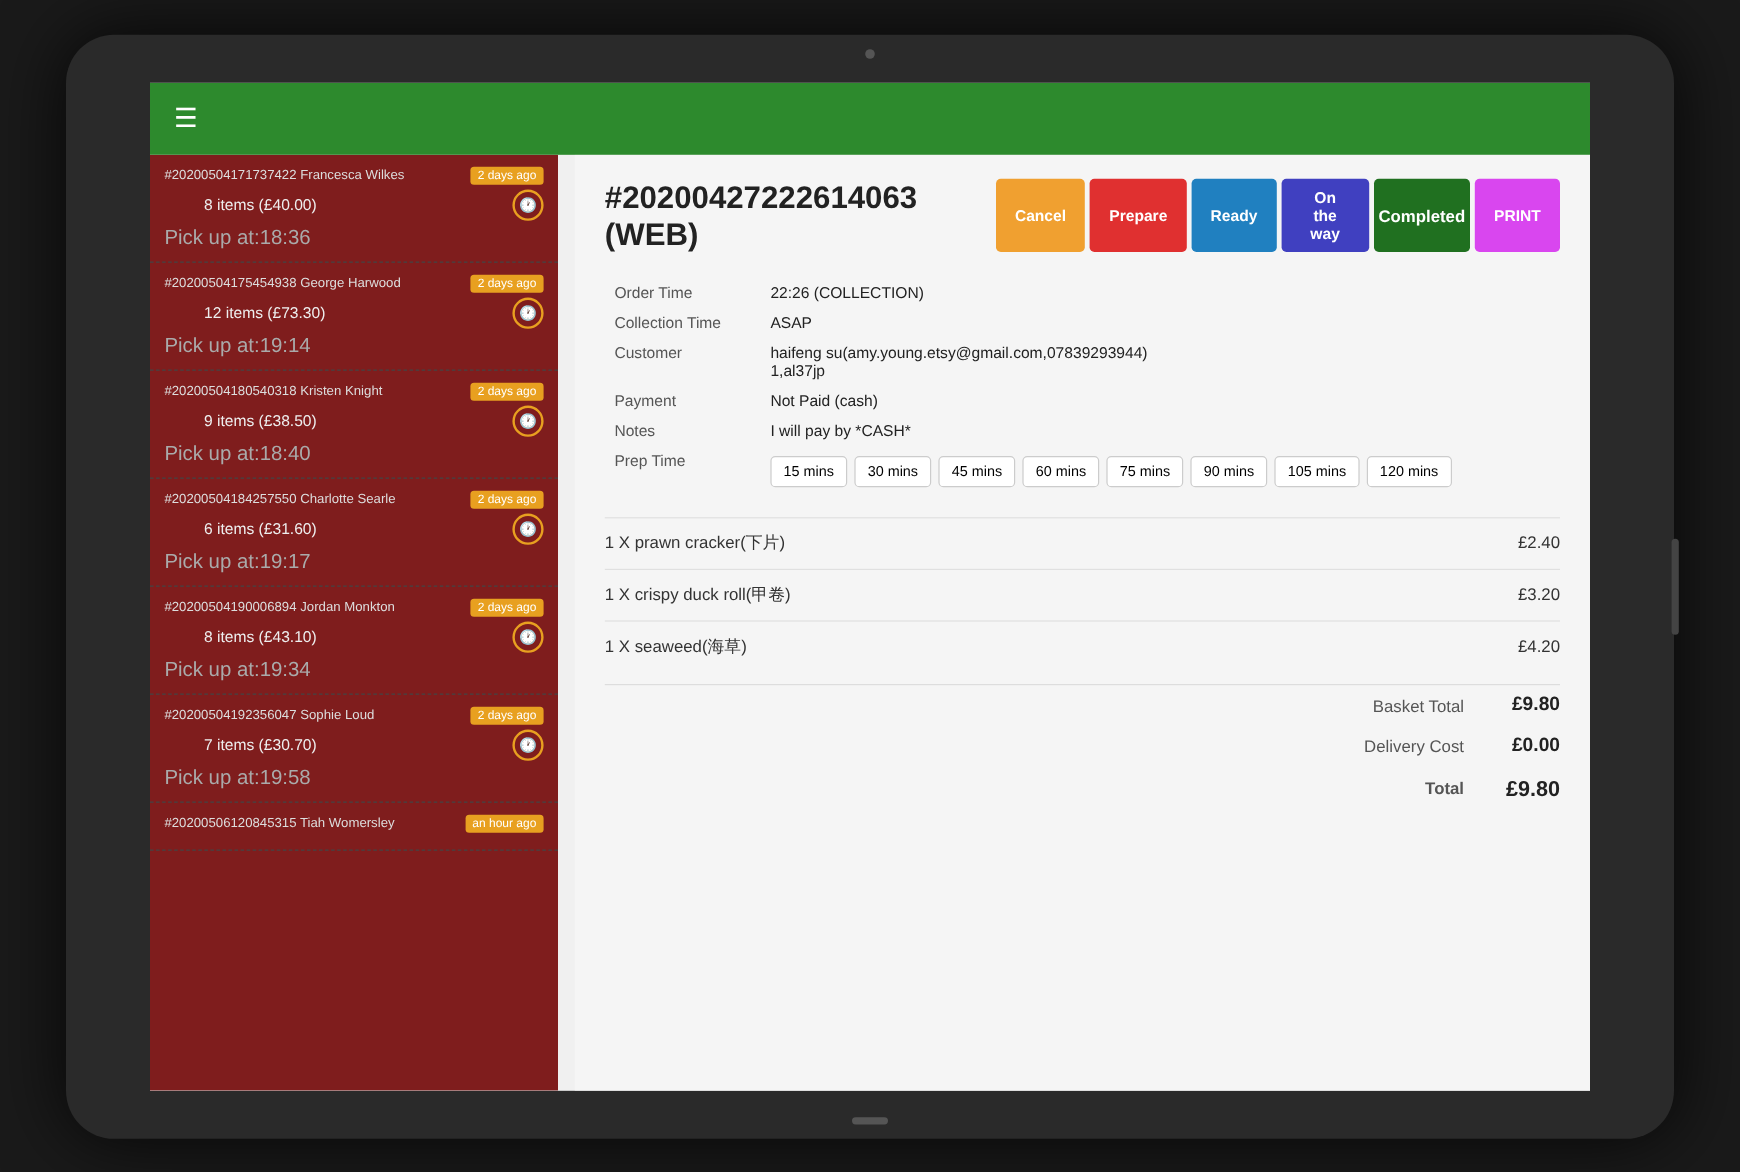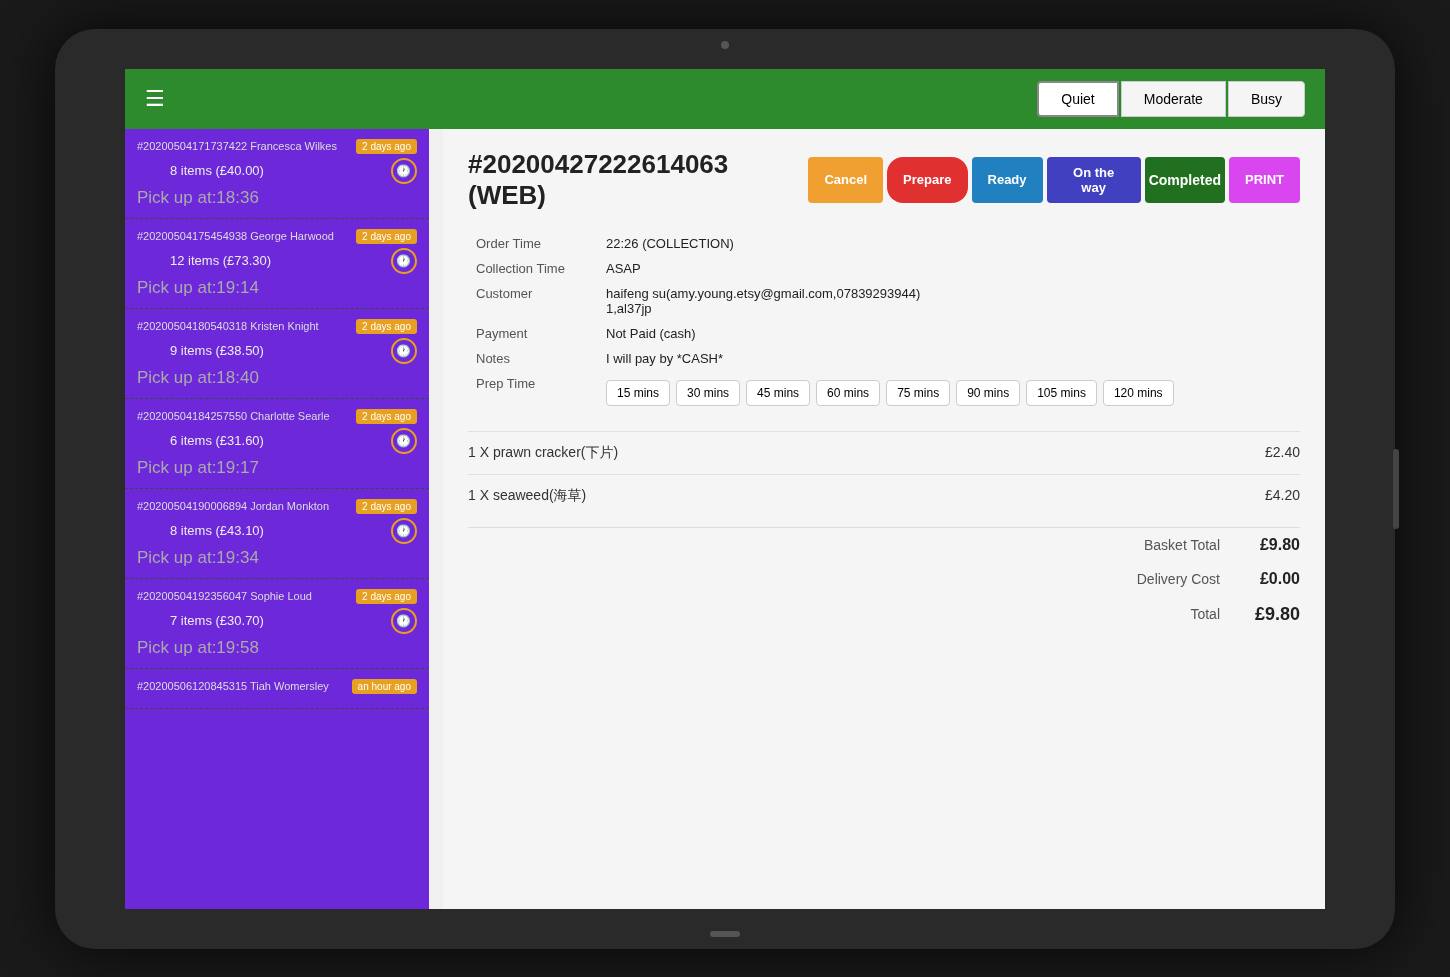--- a/index.html
+++ b/index.html
@@ -259,11 +259,6 @@
 
     <div class="top-bar">
       <div class="menu-icon">☰</div>
-      <div class="mode-buttons">
-        <button class="mode-btn active">Quiet</button>
-        <button class="mode-btn">Moderate</button>
-        <button class="mode-btn">Busy</button>
-      </div>
     </div>
 
     <div class="main-content">

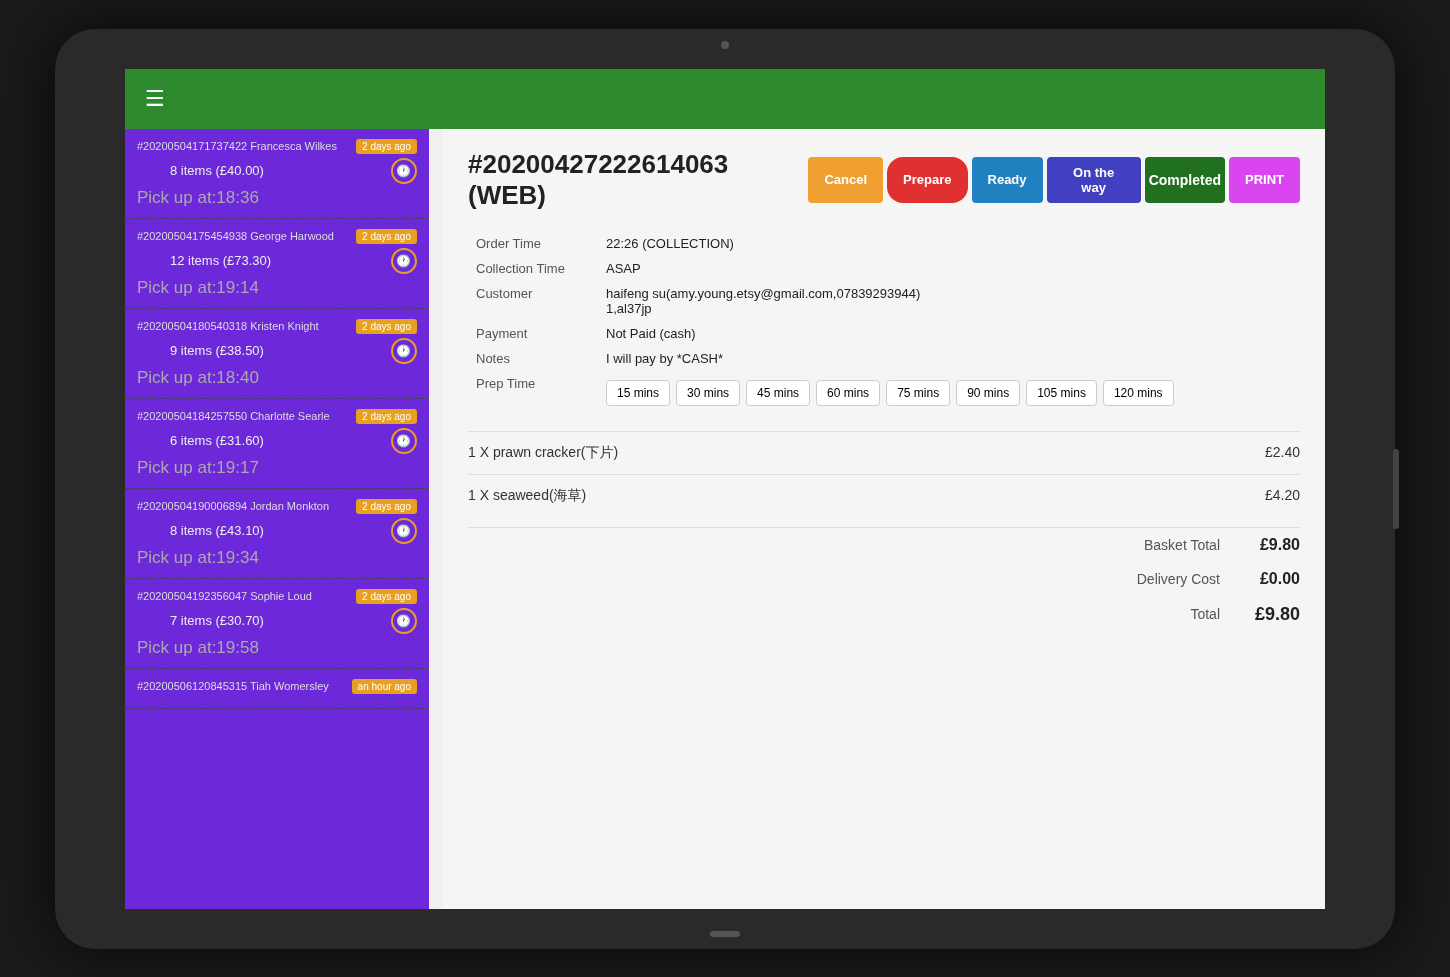--- a/index.html
+++ b/index.html
@@ -73,8 +73,8 @@
     }
     
     .sidebar {
-      width: 304px;
-      background: #6d28d9;
+      width: 340px;
+      background: #7f1d1d;
       overflow-y: auto;
       flex-shrink: 0;
     }

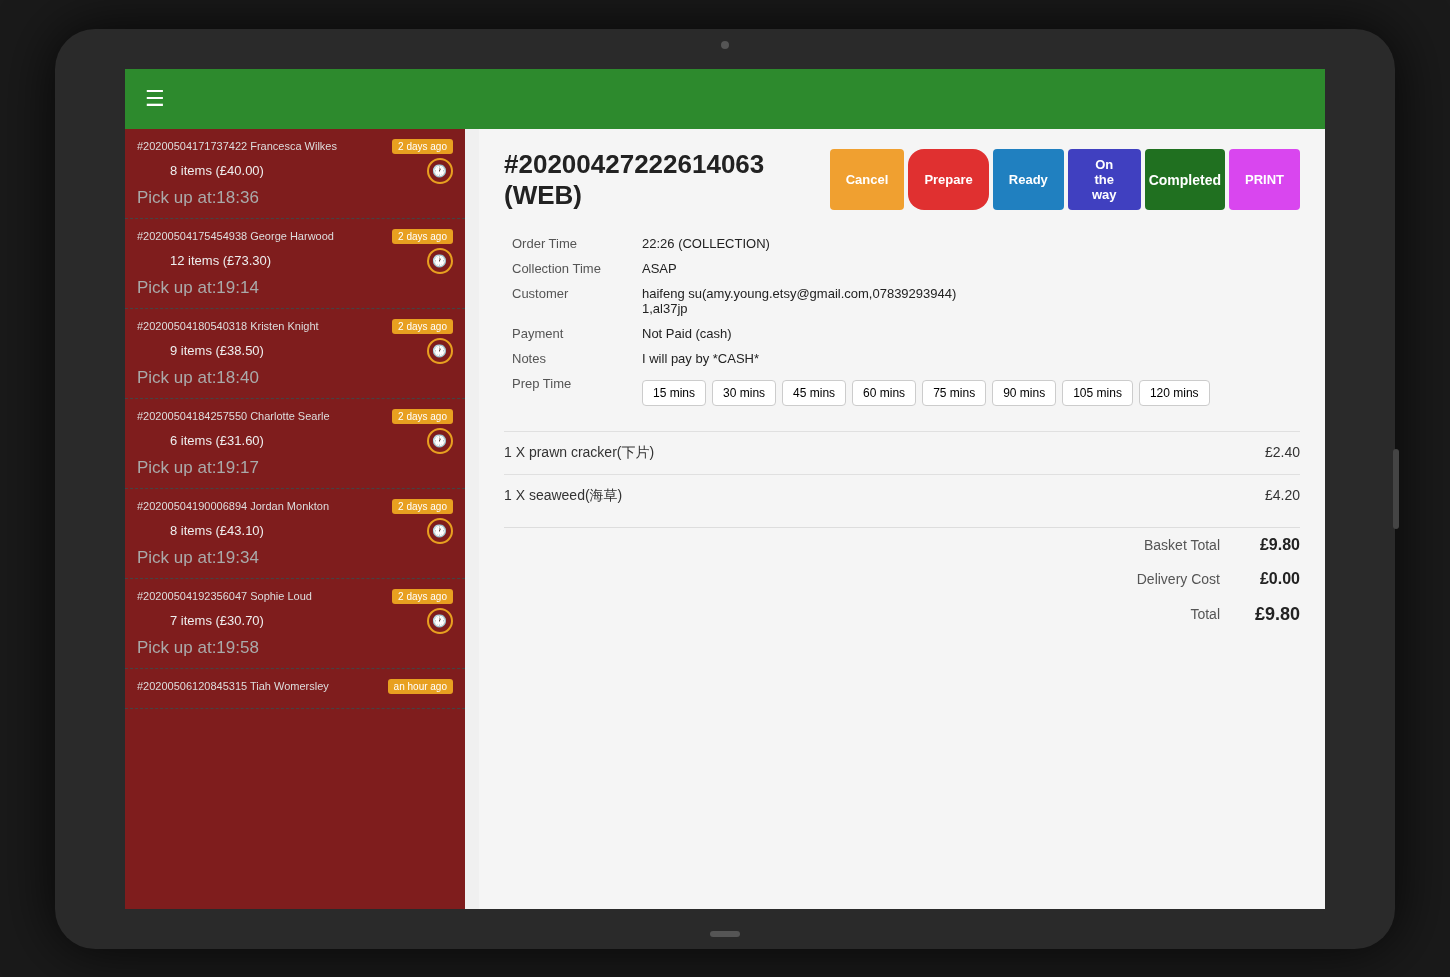--- a/index.html
+++ b/index.html
@@ -152,7 +152,7 @@
       gap: 4px;
     }
     .btn-cancel { background: #f0a030; color: white; border: none; padding: 8px 16px; border-radius: 4px; cursor: pointer; font-size: 13px; font-weight: bold; }
-    .btn-prepare { background: #e03030; color: white; border: none; padding: 8px 16px; border-radius: 16px; cursor: pointer; font-size: 13px; font-weight: bold; }
+    .btn-prepare { background: #e03030; color: white; border: none; padding: 8px 16px; border-radius: 4px; cursor: pointer; font-size: 13px; font-weight: bold; }
     .btn-ready { background: #2080c0; color: white; border: none; padding: 8px 16px; border-radius: 4px; cursor: pointer; font-size: 13px; font-weight: bold; }
     .btn-onway { background: #4040c0; color: white; border: none; padding: 8px 16px; border-radius: 4px; cursor: pointer; font-size: 13px; font-weight: bold; }
     .btn-completed { background: #207020; color: white; border: none; padding: 8px 4px; border-radius: 4px; cursor: pointer; font-size: 14px; font-weight: bold; }

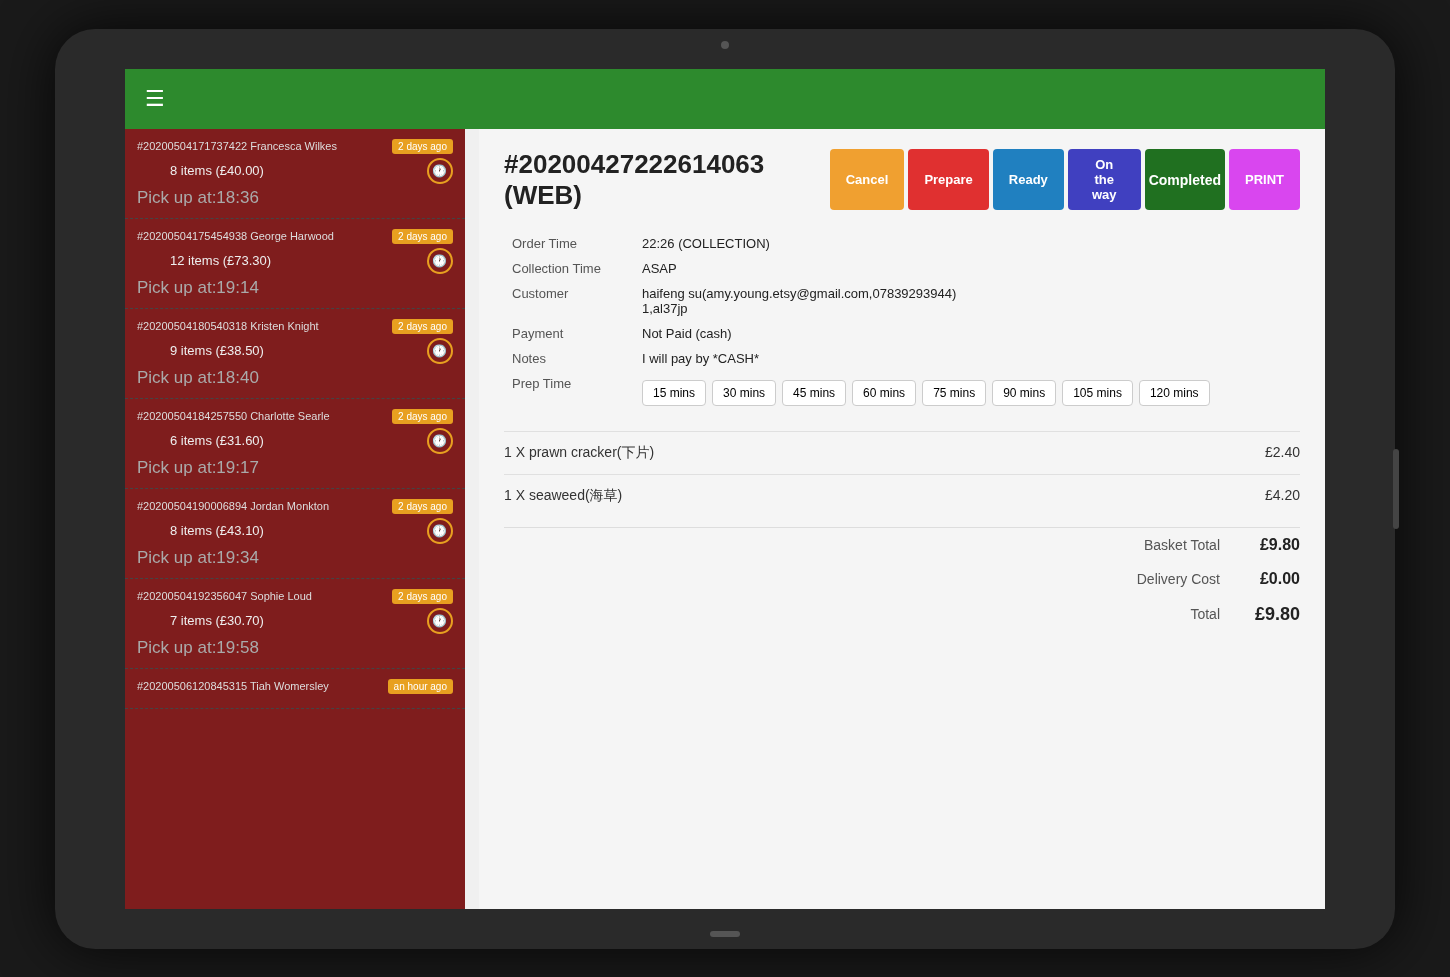--- a/index.html
+++ b/index.html
@@ -418,6 +418,10 @@
     <span>£2.40</span>
   </div>
             <div class="order-line">
+    <span>1 X crispy duck roll(甲卷)</span>
+    <span>£3.20</span>
+  </div>
+            <div class="order-line">
     <span>1 X seaweed(海草)</span>
     <span>£4.20</span>
   </div>

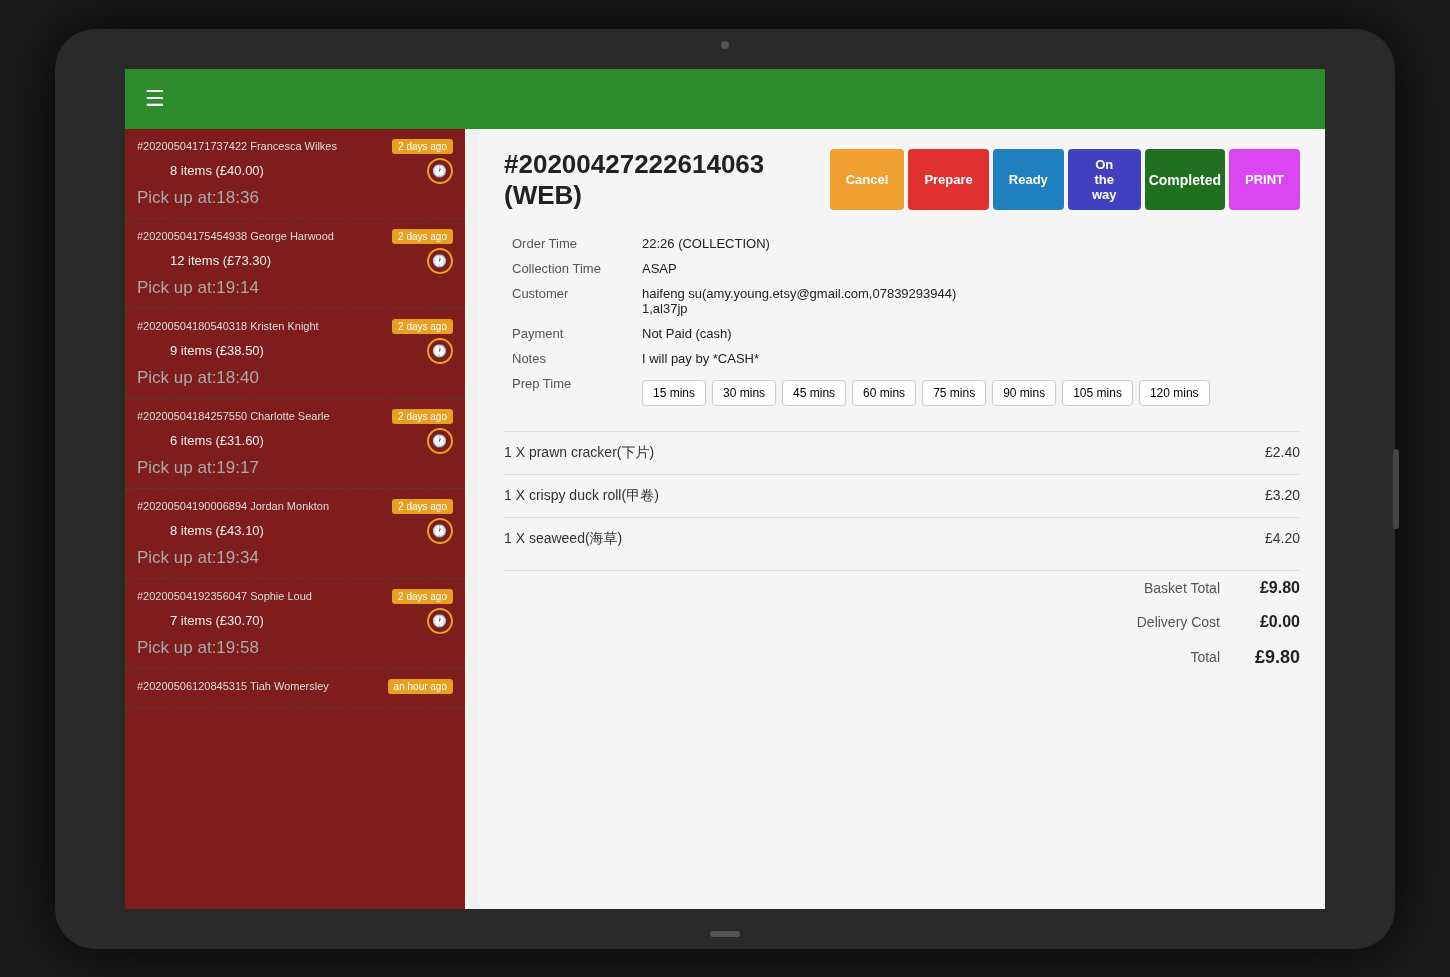--- a/index.html
+++ b/index.html
@@ -211,7 +211,7 @@
     }
     .total-label { color: #555; }
     .total-value { font-size: 16px; font-weight: bold; color: #222; min-width: 60px; text-align: right; }
-    .total-row.grand-total .total-label { font-weight: normal; }
+    .total-row.grand-total .total-label { font-weight: bold; }
     .total-row.grand-total .total-value { font-size: 18px; }
     
     .side-button {

